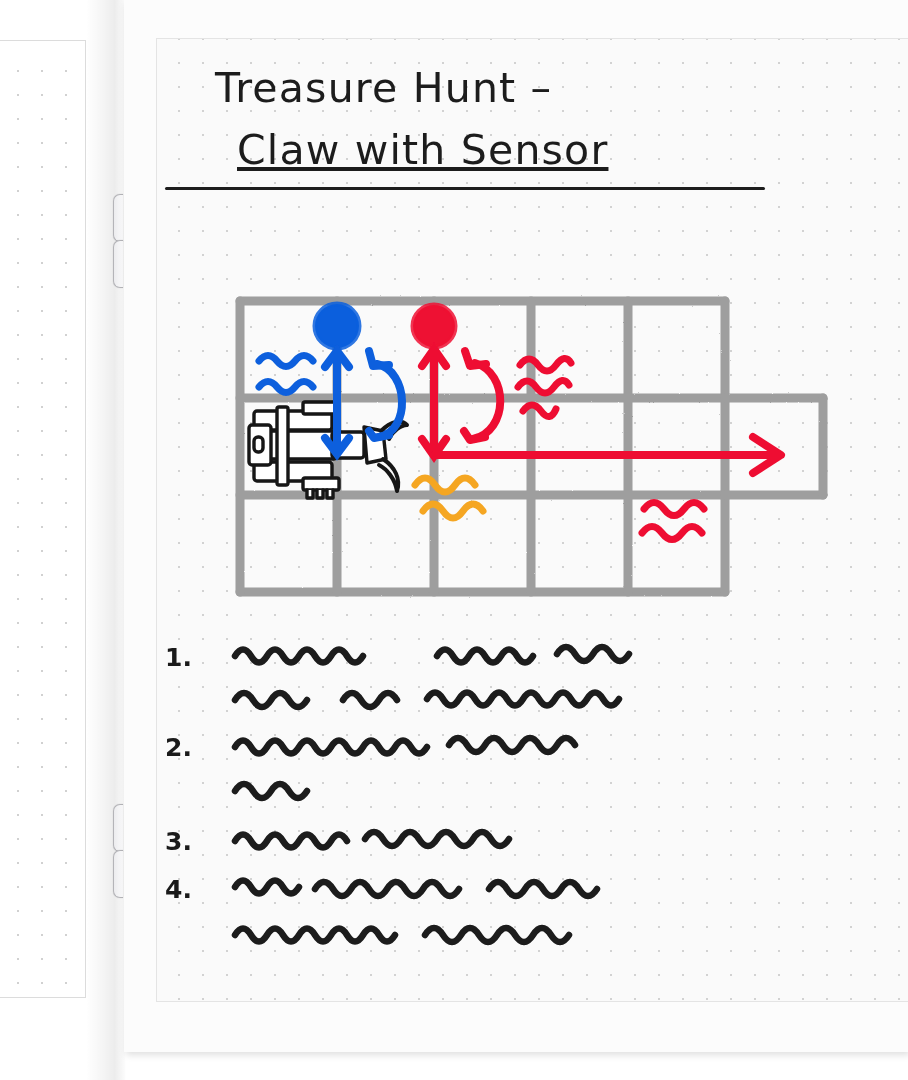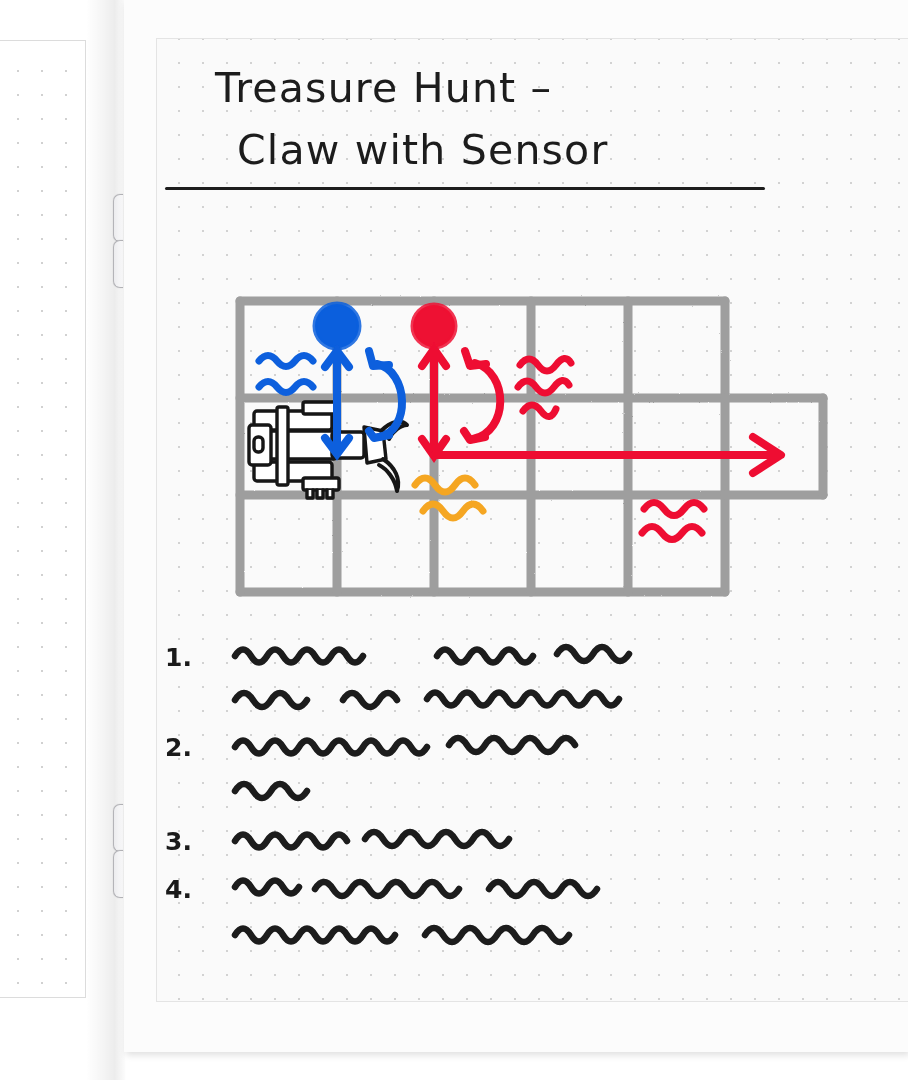--- a/index.html
+++ b/index.html
@@ -118,7 +118,7 @@
     color: #1c1c1c;
     white-space: nowrap;
   }
-  .title-line.l2 { padding-left: 22px; }
+  .title-line.l2 { padding-left: 22px; text-decoration: underline; }
   .title-underline {
     position: absolute;
     left: 8px;

